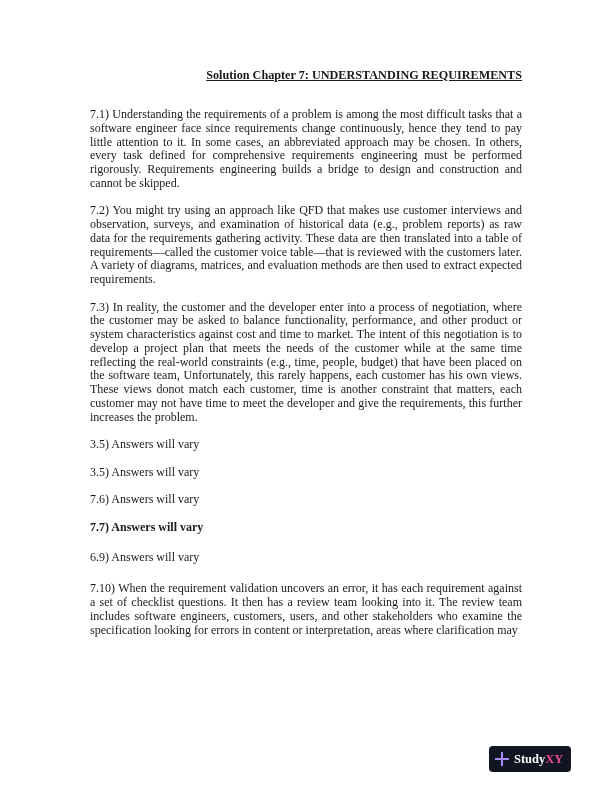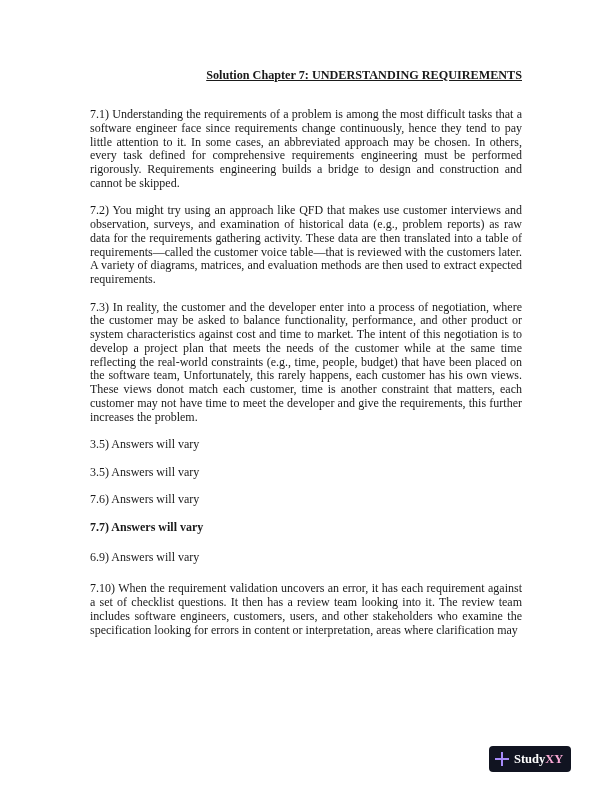--- a/index.html
+++ b/index.html
@@ -91,7 +91,7 @@
       left: 0; top: 6px; width: 14px; height: 2px;
     }
     .badge .brand-accent {
-      color: #f9a8d4;
+      color: #ec4899;
     }
   </style>
 </head>

